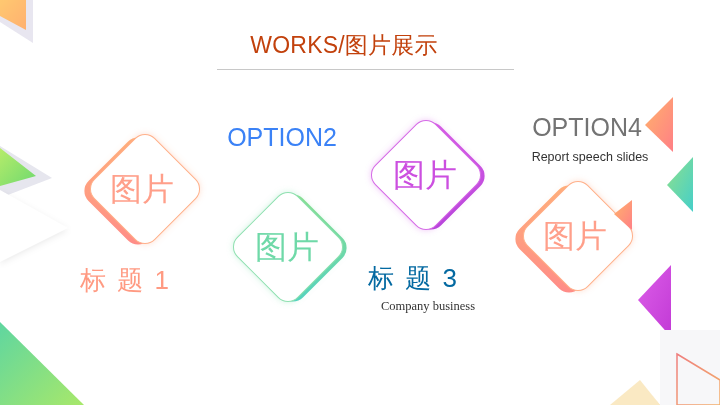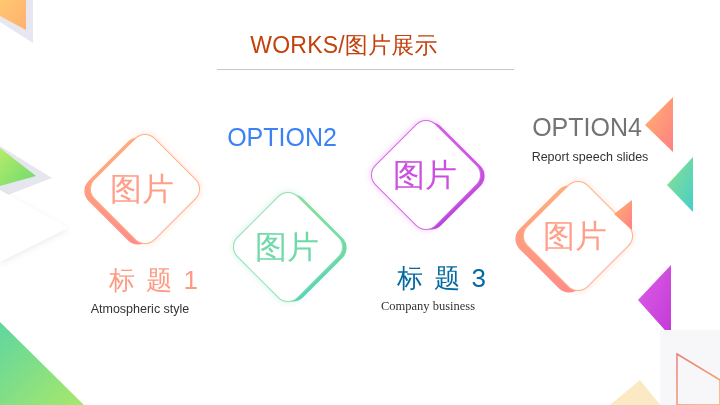--- a/index.html
+++ b/index.html
@@ -12,7 +12,7 @@
   .diamond-shadow { position:absolute; width:84px; height:84px; border-radius:14px; transform:rotate(45deg); }
   .diamond { position:absolute; width:84px; height:84px; border-radius:14px; transform:rotate(45deg); background:#fff; }
   .diamond-label { position:absolute; left:0; width:120px; text-align:center; font-size:32px; }
-  .big-label { font-size:26px; text-align:right; letter-spacing:2px; }
+  .big-label { font-size:26px; text-align:left; letter-spacing:2px; }
   .opt { font-size:25px; text-align:center; }
   .sub { font-size:12.5px; color:#333; text-align:center; }
 </style>

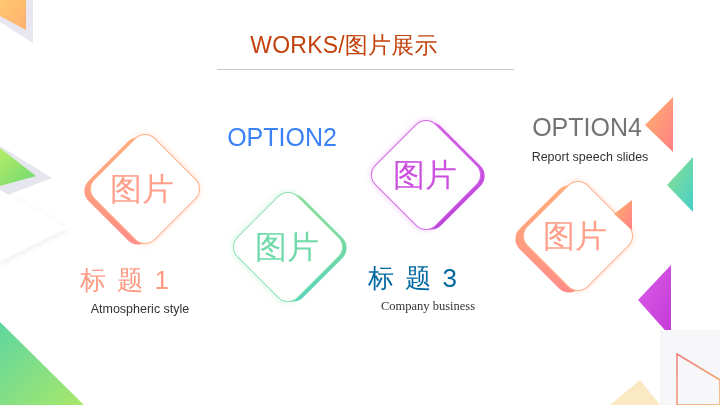--- a/index.html
+++ b/index.html
@@ -81,7 +81,6 @@
     <div class="diamond-label" style="top:40px;color:#ff9f8a;">图片</div>
   </div>
   <div class="abs big-label" style="left:80px;width:120px;top:263px;color:#ff9a82;">标 题 1</div>
-  <div class="abs sub" style="left:70px;width:140px;top:302px;">Atmospheric style</div>
 
   <div class="abs opt" style="left:212px;width:140px;top:123px;color:#3b82f6;">OPTION2</div>
   <div class="diamond-wrap" style="left:227px;top:186px">

